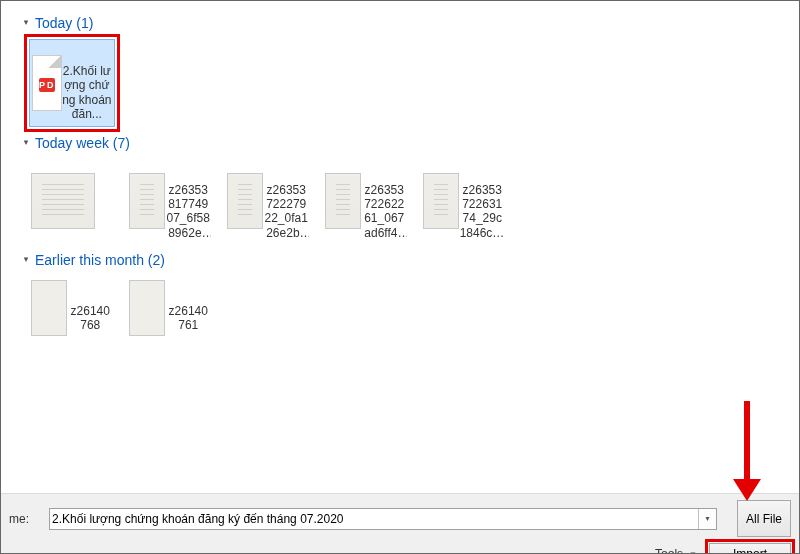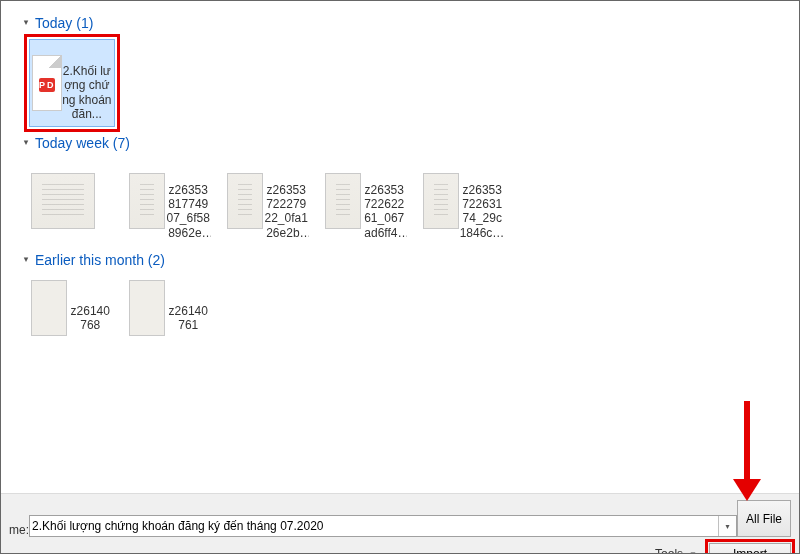--- a/index.html
+++ b/index.html
@@ -137,8 +137,8 @@
   }
   .row1 {
     display: flex;
-    align-items: flex-end;
-    gap: 0;
+    align-items: center;
+    gap: 20px;
   }
   .row1 .lbl {
     color: #333;

